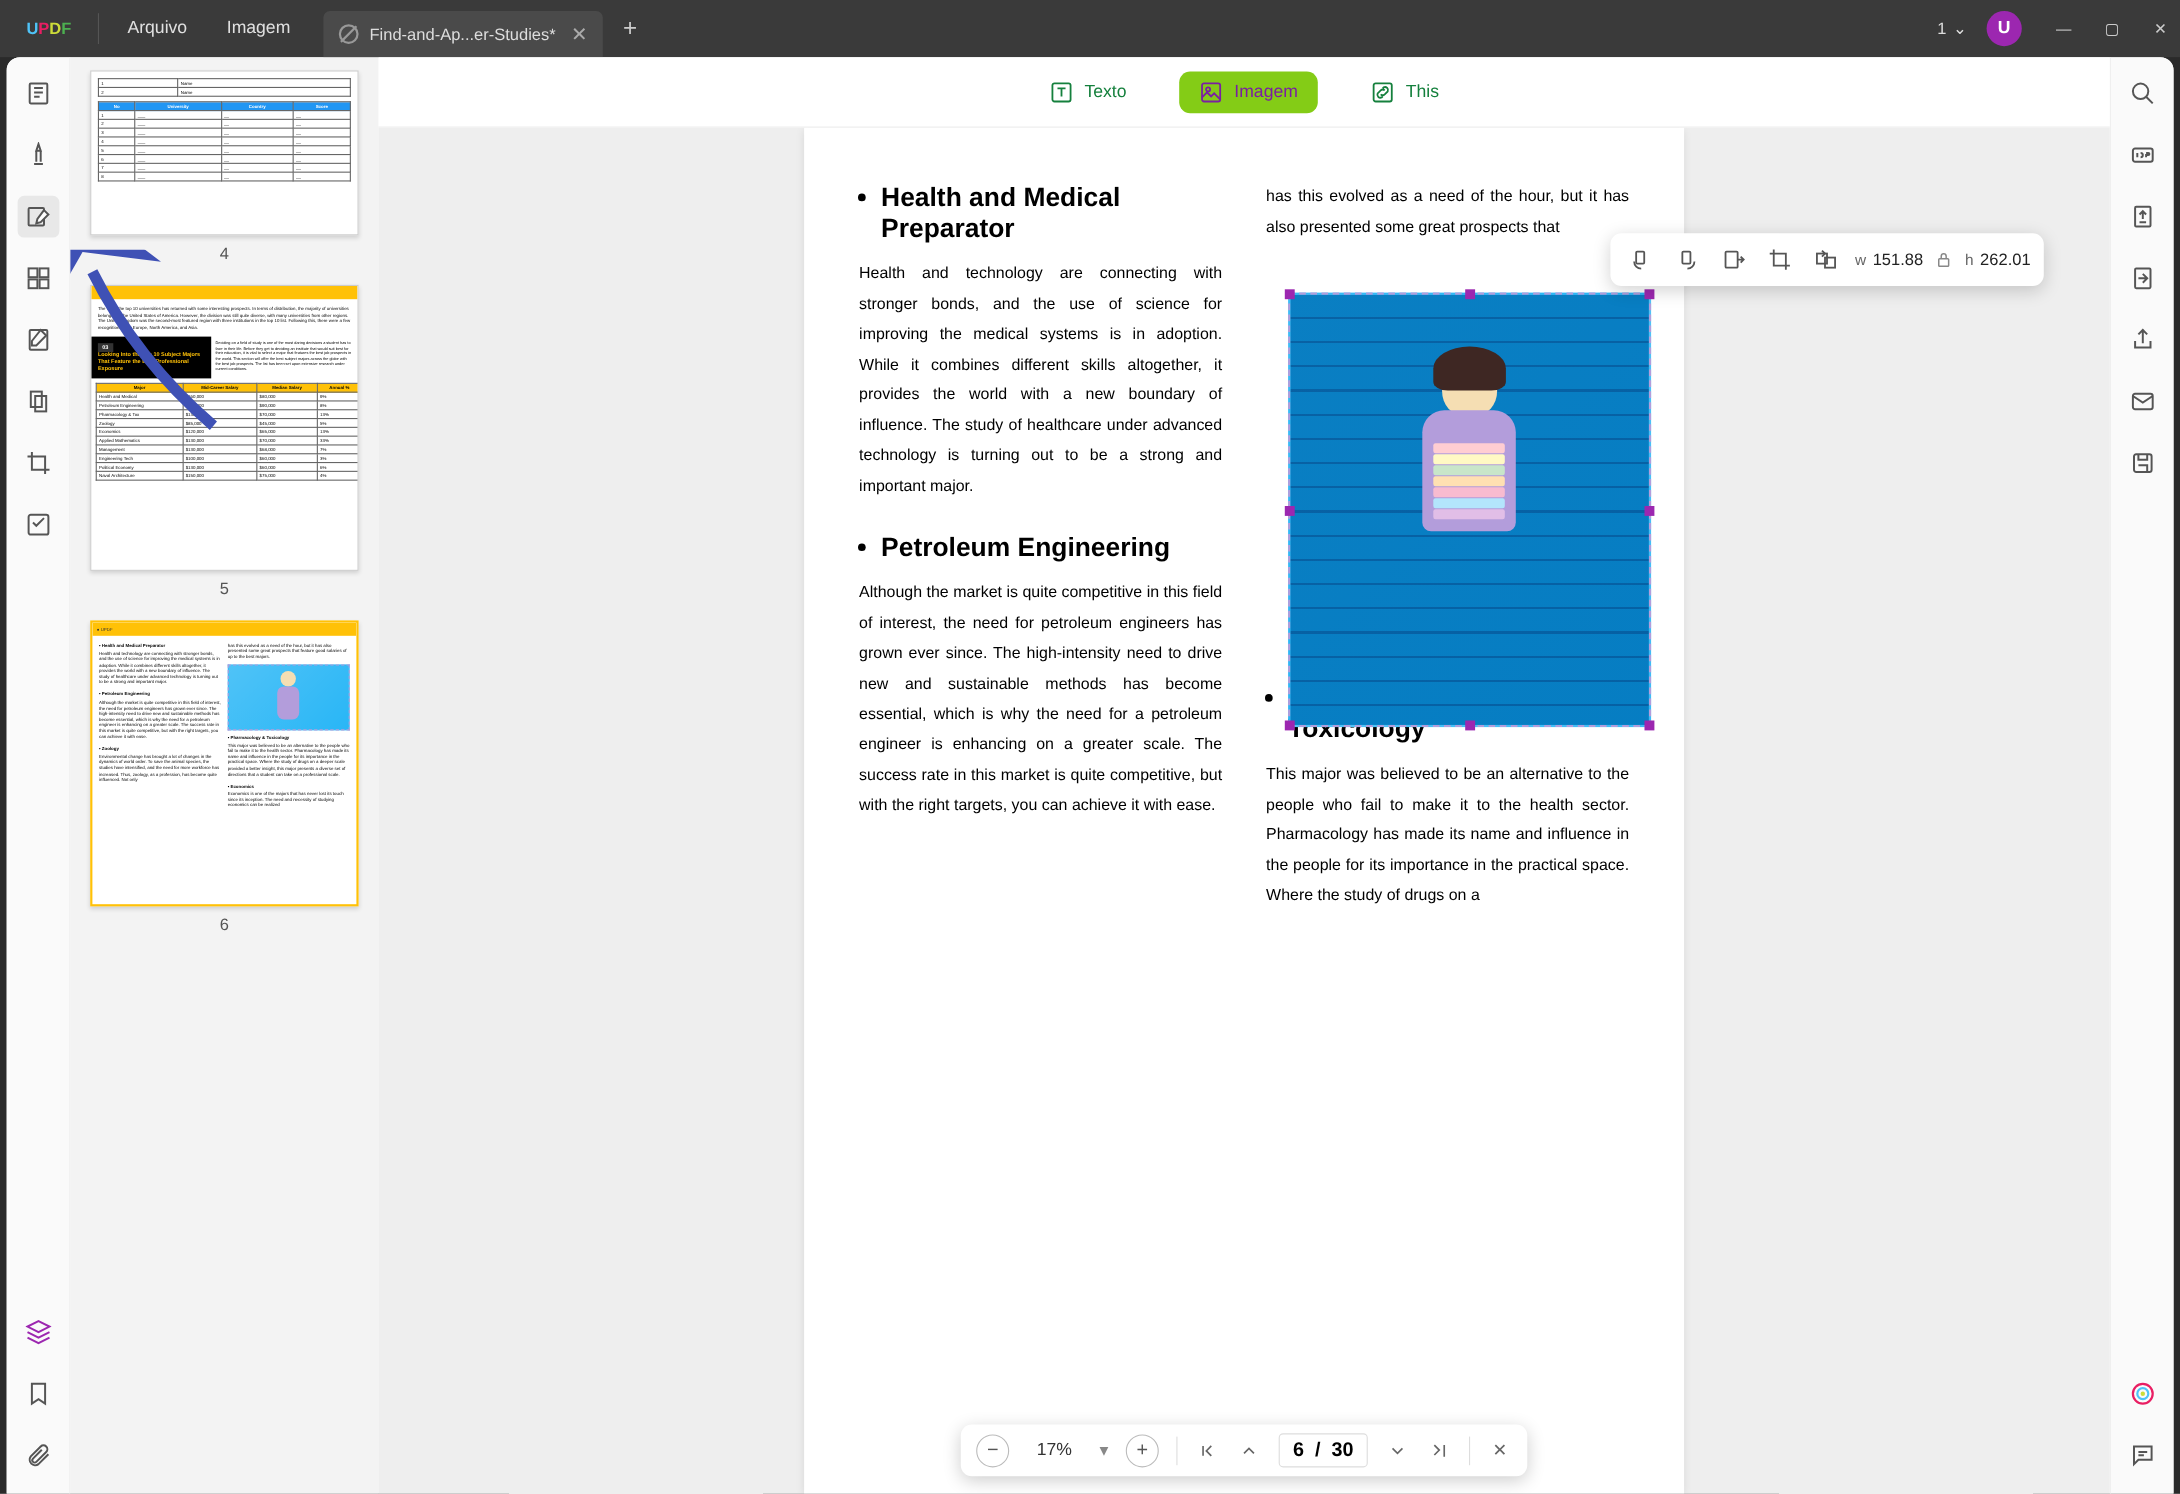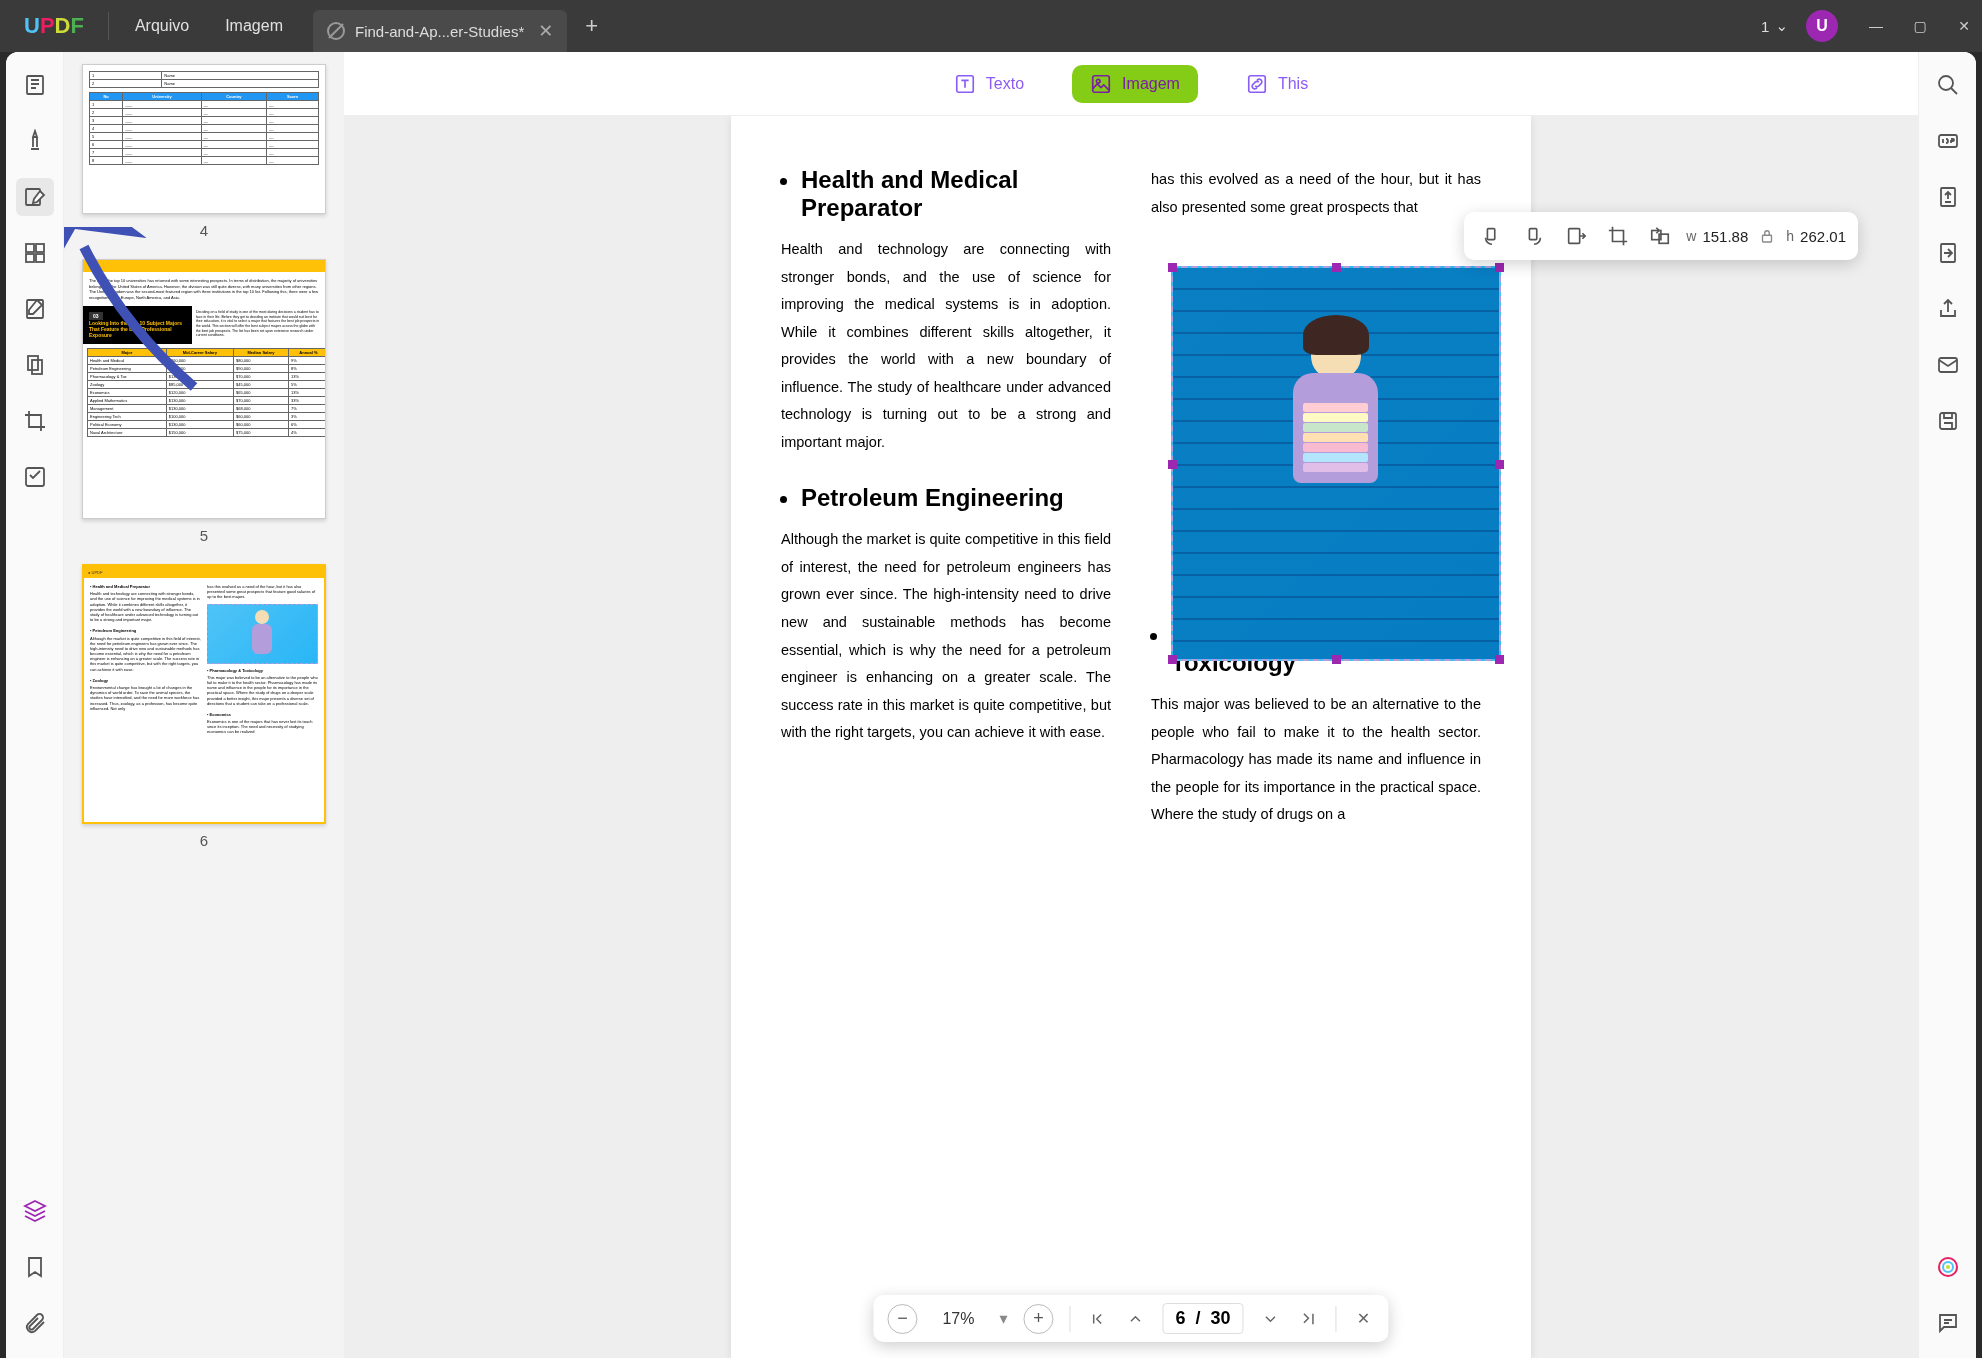--- a/index.html
+++ b/index.html
@@ -6,7 +6,7 @@
 body { font-family: -apple-system, BlinkMacSystemFont, 'Segoe UI', Arial, sans-serif; background: #2a2a2a; overflow: hidden; }
 
 .titlebar { height: 52px; background: #3a3a3a; display: flex; align-items: center; padding: 0 8px; color: #e0e0e0; }
-.logo { font-size: 22px; font-weight: 700; padding: 0 16px; }
+.logo { font-size: 15px; font-weight: 700; padding: 0 16px; }
 .logo .u1 { color: #4FC3F7; }
 .logo .u2 { color: #E91E63; }
 .logo .u3 { color: #CDDC39; }

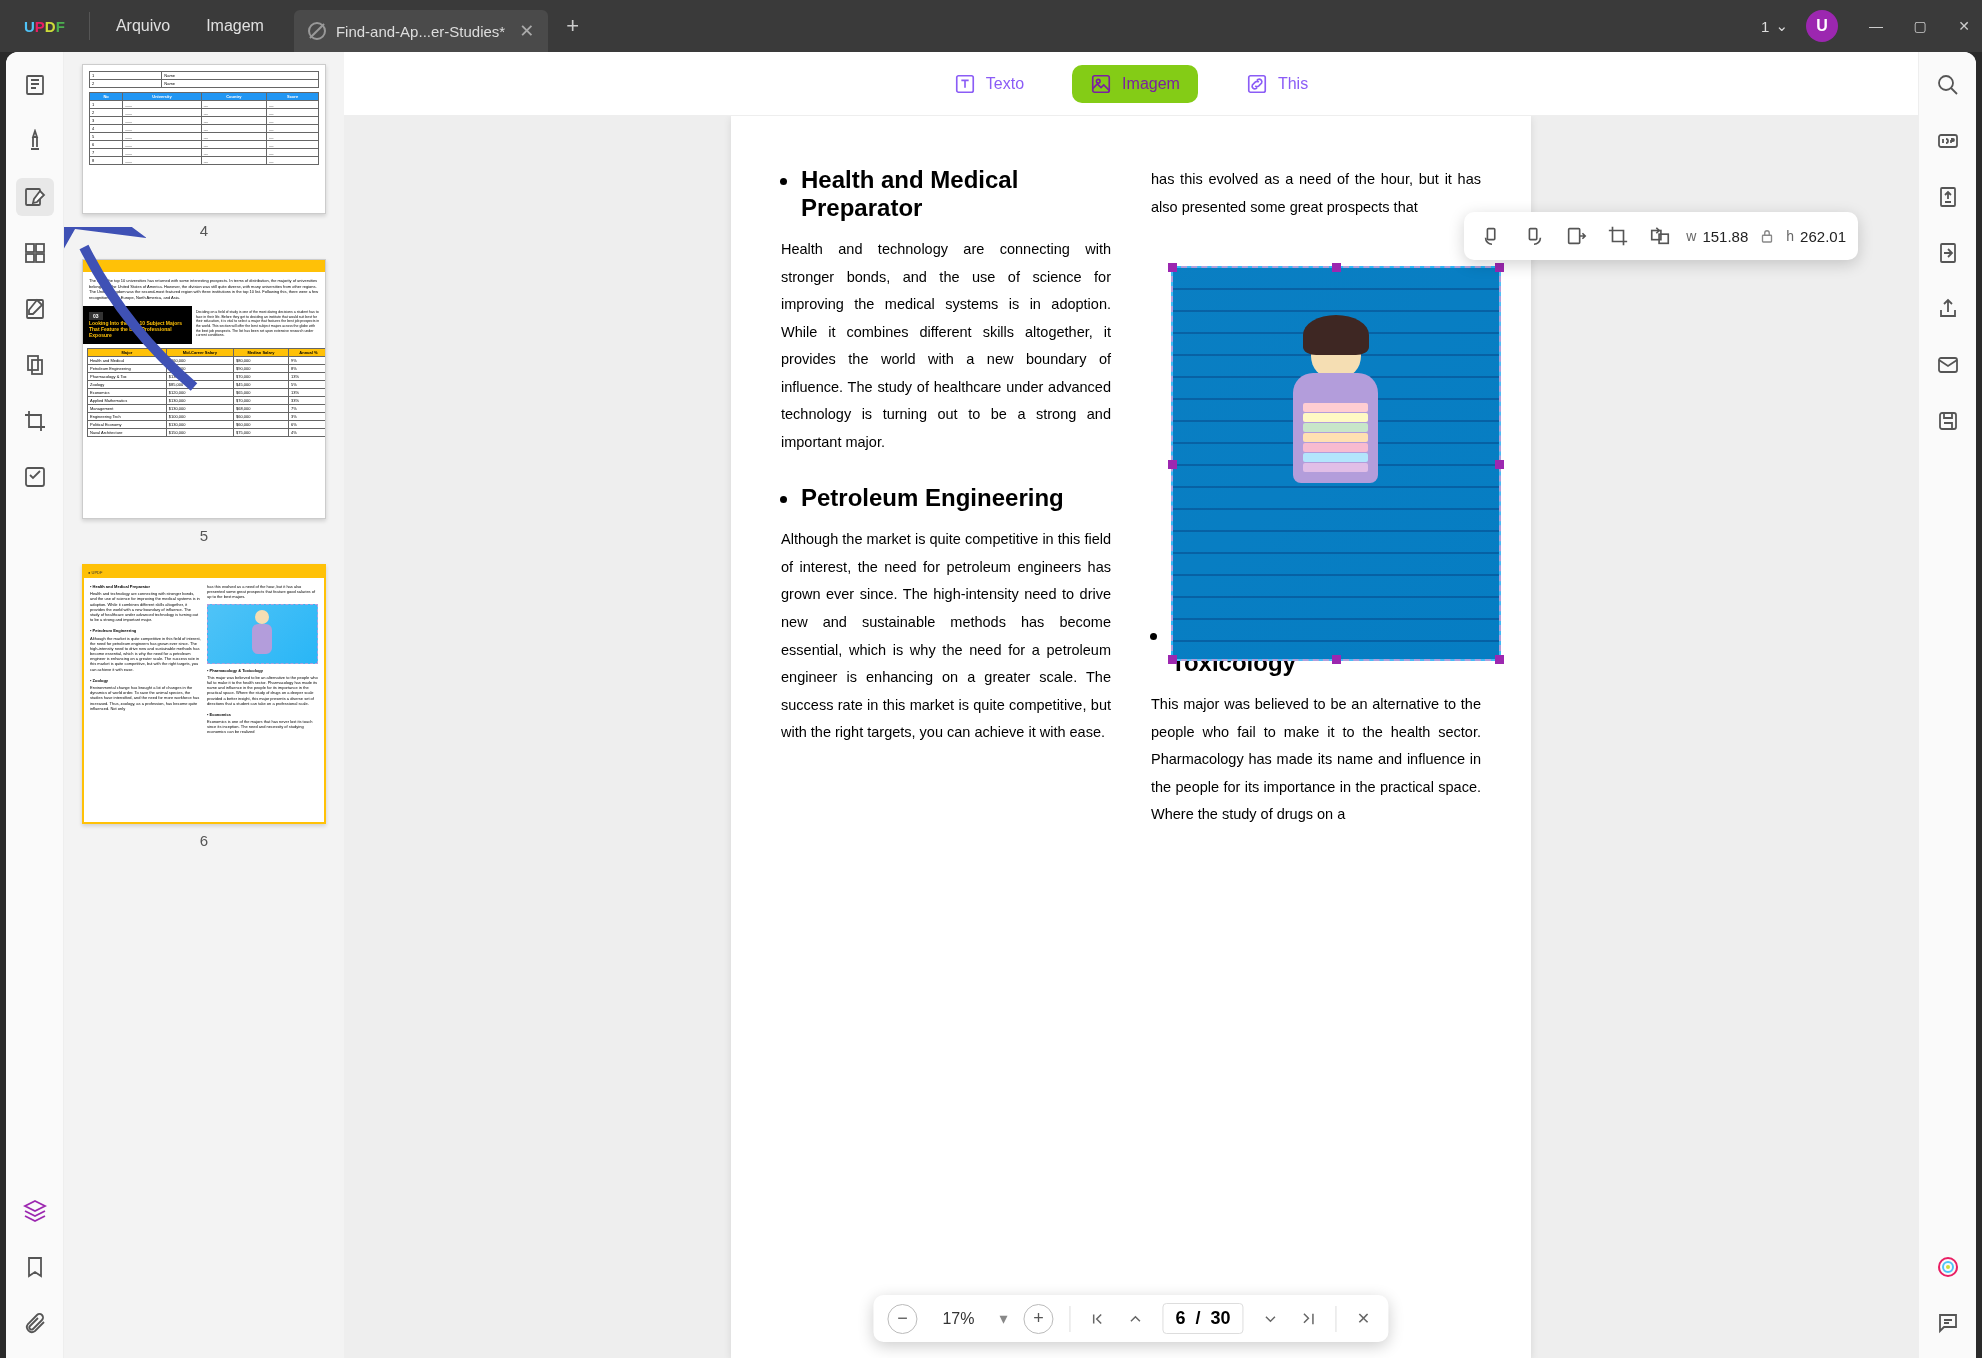--- a/index.html
+++ b/index.html
@@ -43,7 +43,7 @@
 
 .main-area { flex: 1; display: flex; flex-direction: column; position: relative; background: #eee; }
 .toolbar { height: 64px; background: #fff; display: flex; align-items: center; justify-content: center; gap: 30px; border-bottom: 1px solid #eee; }
-.tool-btn { display: flex; align-items: center; gap: 10px; padding: 8px 18px; border-radius: 10px; cursor: pointer; font-size: 16px; color: #8b5cf6; }
+.tool-btn { display: flex; align-items: center; gap: 10px; padding: 8px 18px; border-radius: 10px; cursor: pointer; font-size: 16px; color: #15803d; }
 .tool-btn.active { background: #84cc16; color: #7B1FA2; }
 .tool-icon { width: 22px; height: 22px; }
 

